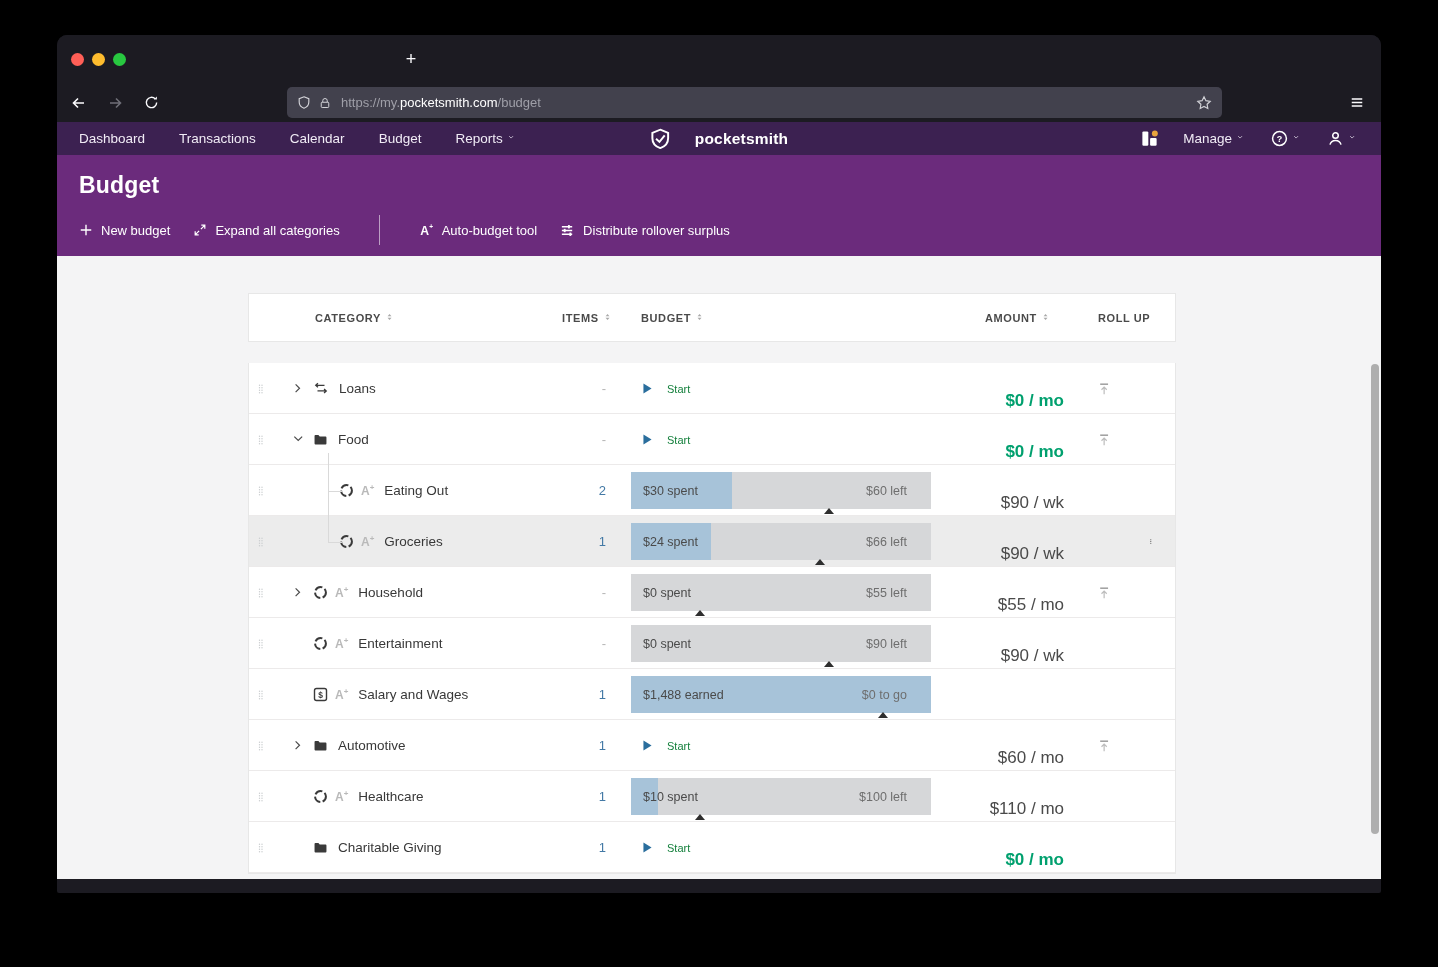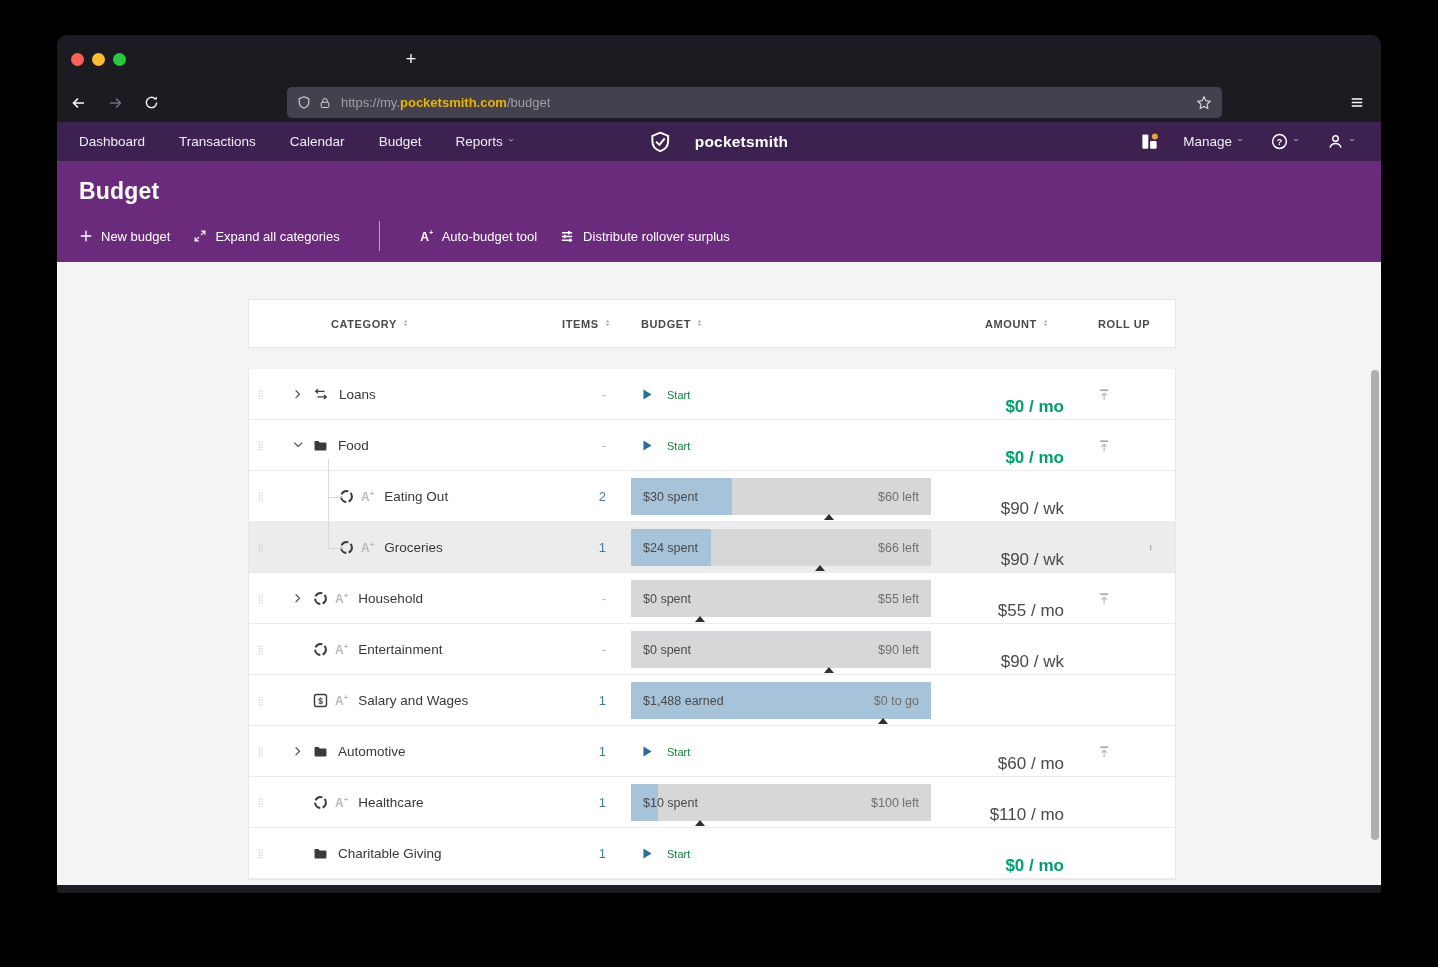--- a/index.html
+++ b/index.html
@@ -29,7 +29,7 @@
   .url-field { position:absolute; left:230px; top:4px; width:935px; height:31px; background:#42414d;
     border-radius:5px; display:flex; align-items:center; padding:0 10px; }
   .url-text { font-size:13px; margin-left:10px; color:#9f9fa8; flex:1; }
-  .url-text b { color:#eab308; font-weight:700; }
+  .url-text b { color:#ffffff; font-weight:400; }
   .url-icons { display:flex; align-items:center; gap:8px; color:#d5d5da; }
   .star-btn { color:#d0d0d5; margin-left:auto; }
   .menu-btn { position:absolute; right:12px; top:8px; color:#fbfbfe; width:24px; height:24px;

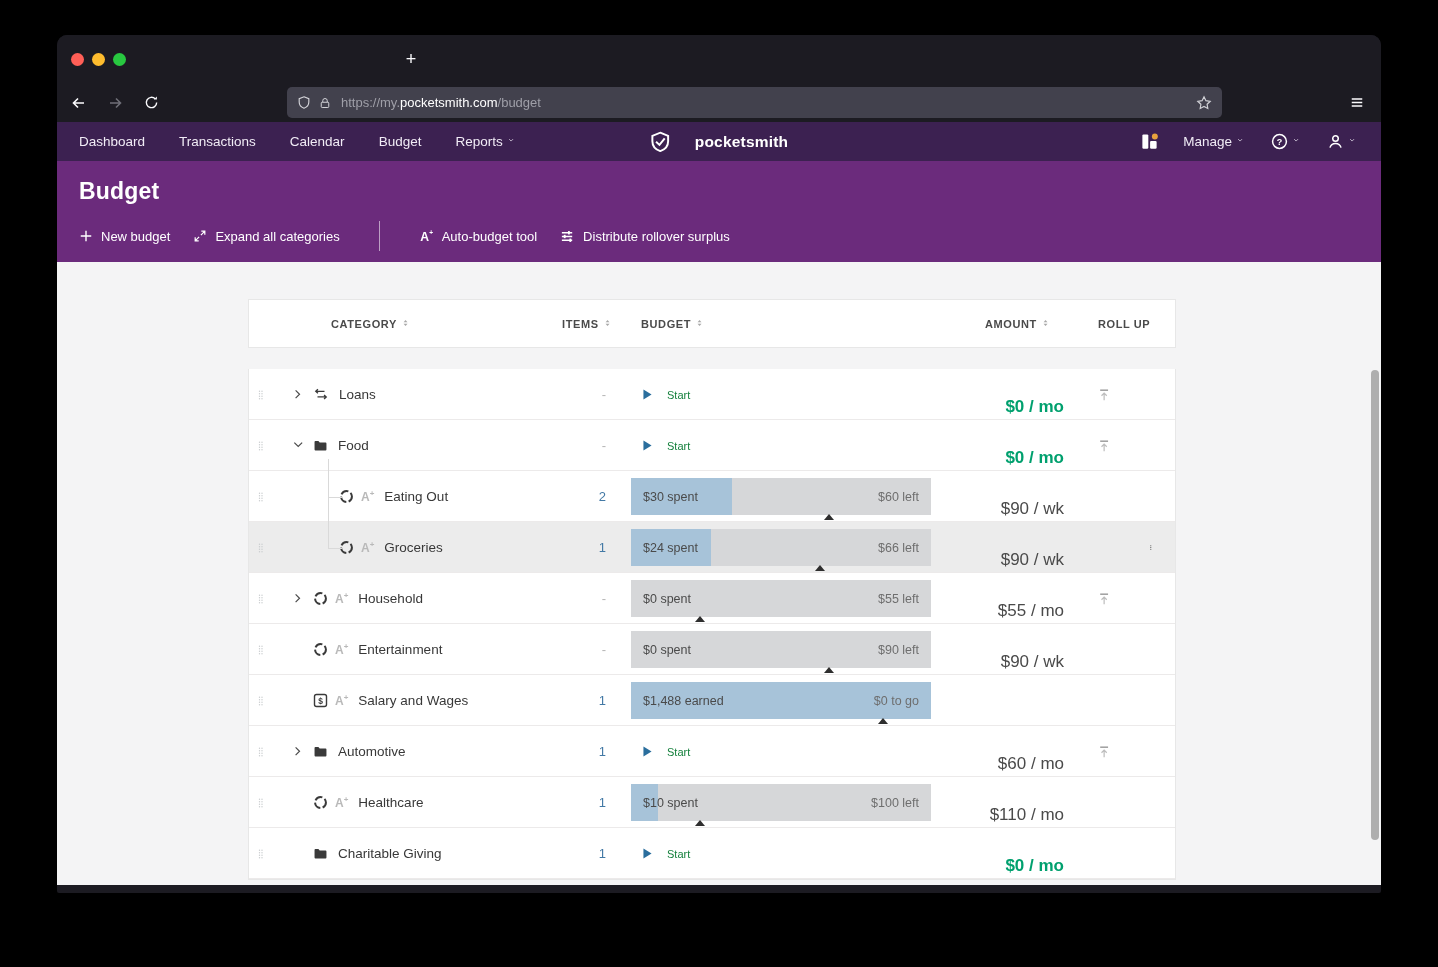--- a/index.html
+++ b/index.html
@@ -36,7 +36,7 @@
     display:flex; align-items:center; justify-content:center; }
 
   
-  .app-nav { height:39px; background:var(--nav-purple,#3c2151); display:flex; align-items:center;
+  .app-nav { height:33px; background:var(--nav-purple,#3c2151); display:flex; align-items:center;
     position:relative; color:#f1ecf6; font-size:13.5px; }
   .app-nav .left { display:flex; gap:34px; margin-left:22px; align-items:center; }
   .nav-item { display:flex; align-items:center; gap:5px; cursor:pointer; white-space:nowrap; }

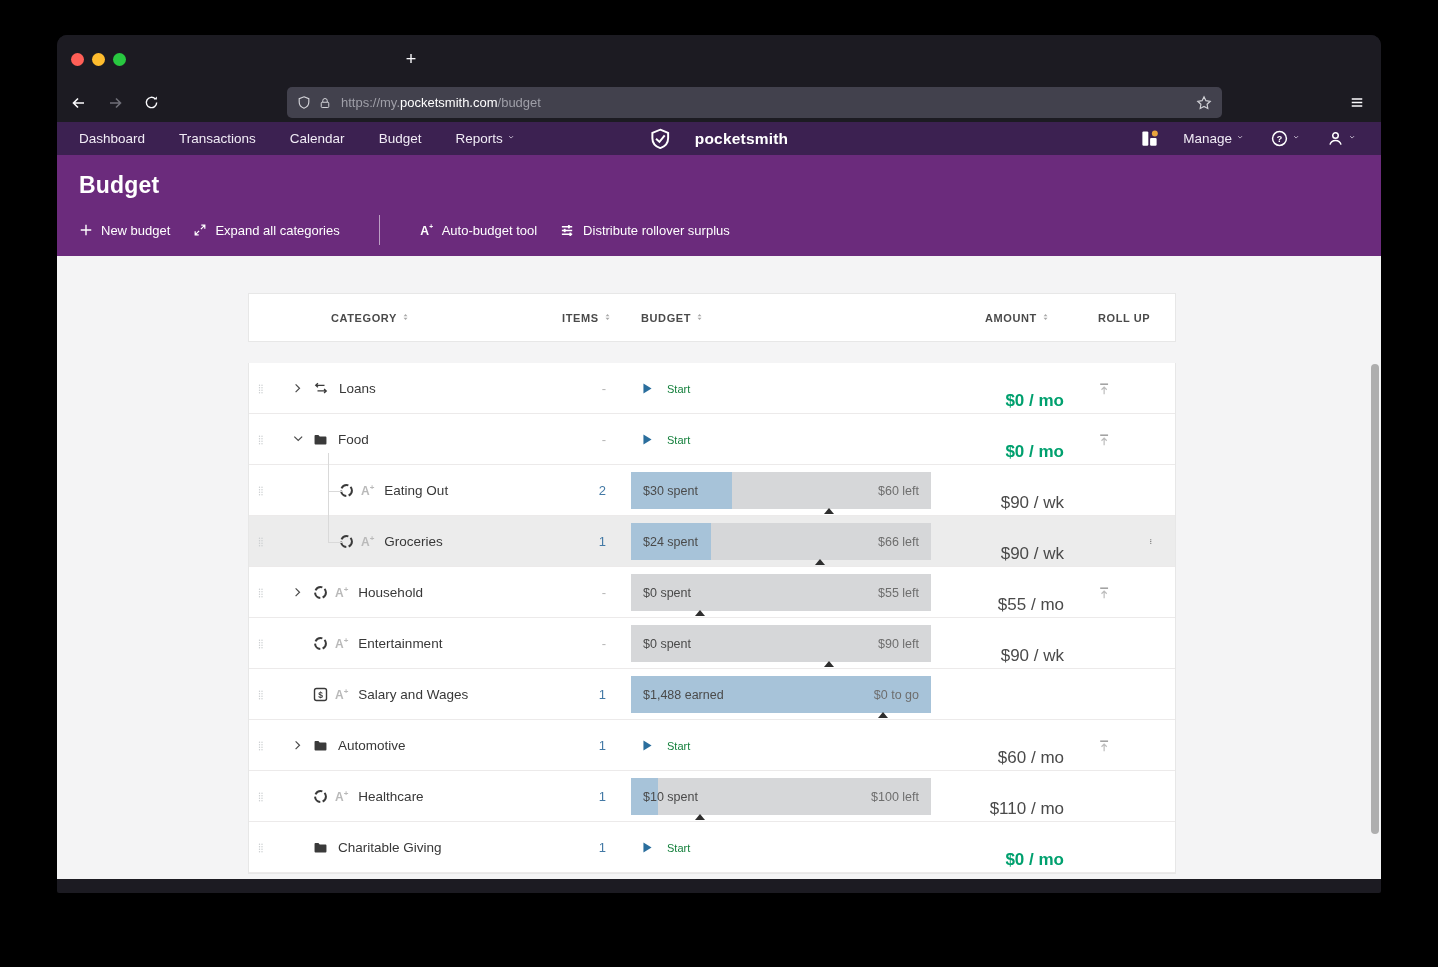--- a/index.html
+++ b/index.html
@@ -280,7 +280,7 @@
 
   <div class="content">
     <div class="thead-card">
-      <div class="th" style="left:82px">
+      <div class="th" style="left:66px">
           <span>CATEGORY</span>
           <span>
             <svg width="9" height="12" viewBox="0 0 16 16" fill="none" xmlns="http://www.w3.org/2000/svg">

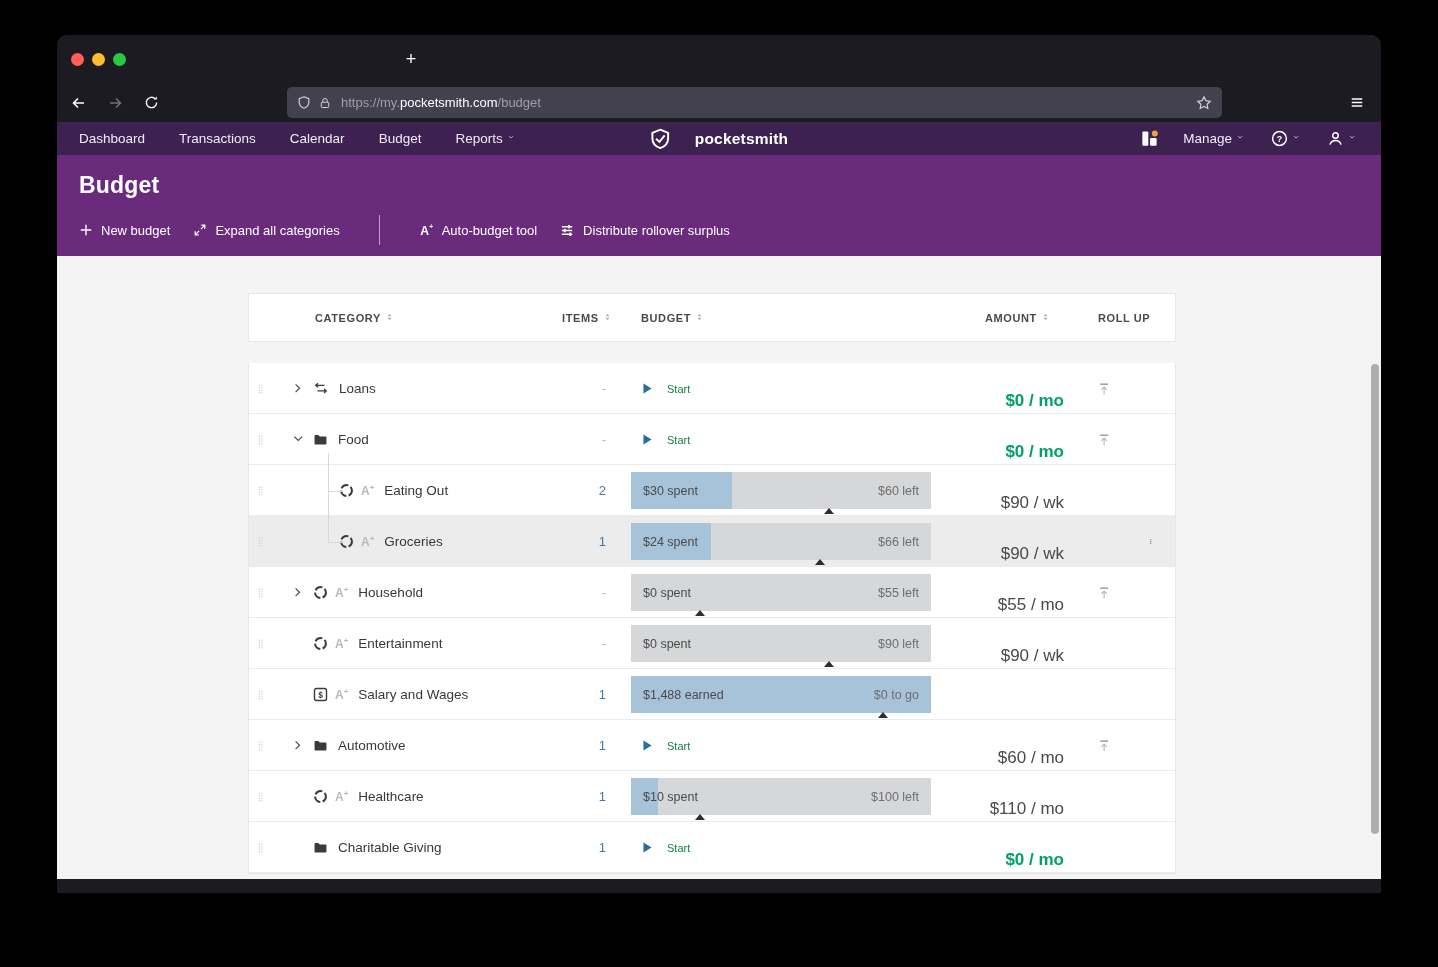--- a/index.html
+++ b/index.html
@@ -81,7 +81,7 @@
   .bar-fill { position:absolute; left:0; top:0; bottom:0; background:var(--bar-blue,#a7c3d9); }
   .bar-text-l { position:absolute; left:12px; top:0; height:37px; display:flex; align-items:center;
     font-size:12.5px; color:#4a4a4a; }
-  .bar-text-r { position:absolute; right:12px; top:0; height:37px; display:flex; align-items:center;
+  .bar-text-r { position:absolute; right:24px; top:0; height:37px; display:flex; align-items:center;
     font-size:12.5px; color:#6e6e6e; }
   .bar-marker { position:absolute; top:43px; width:0; height:0; border-left:5px solid transparent;
     border-right:5px solid transparent; border-bottom:6px solid #2e2e2e; }

